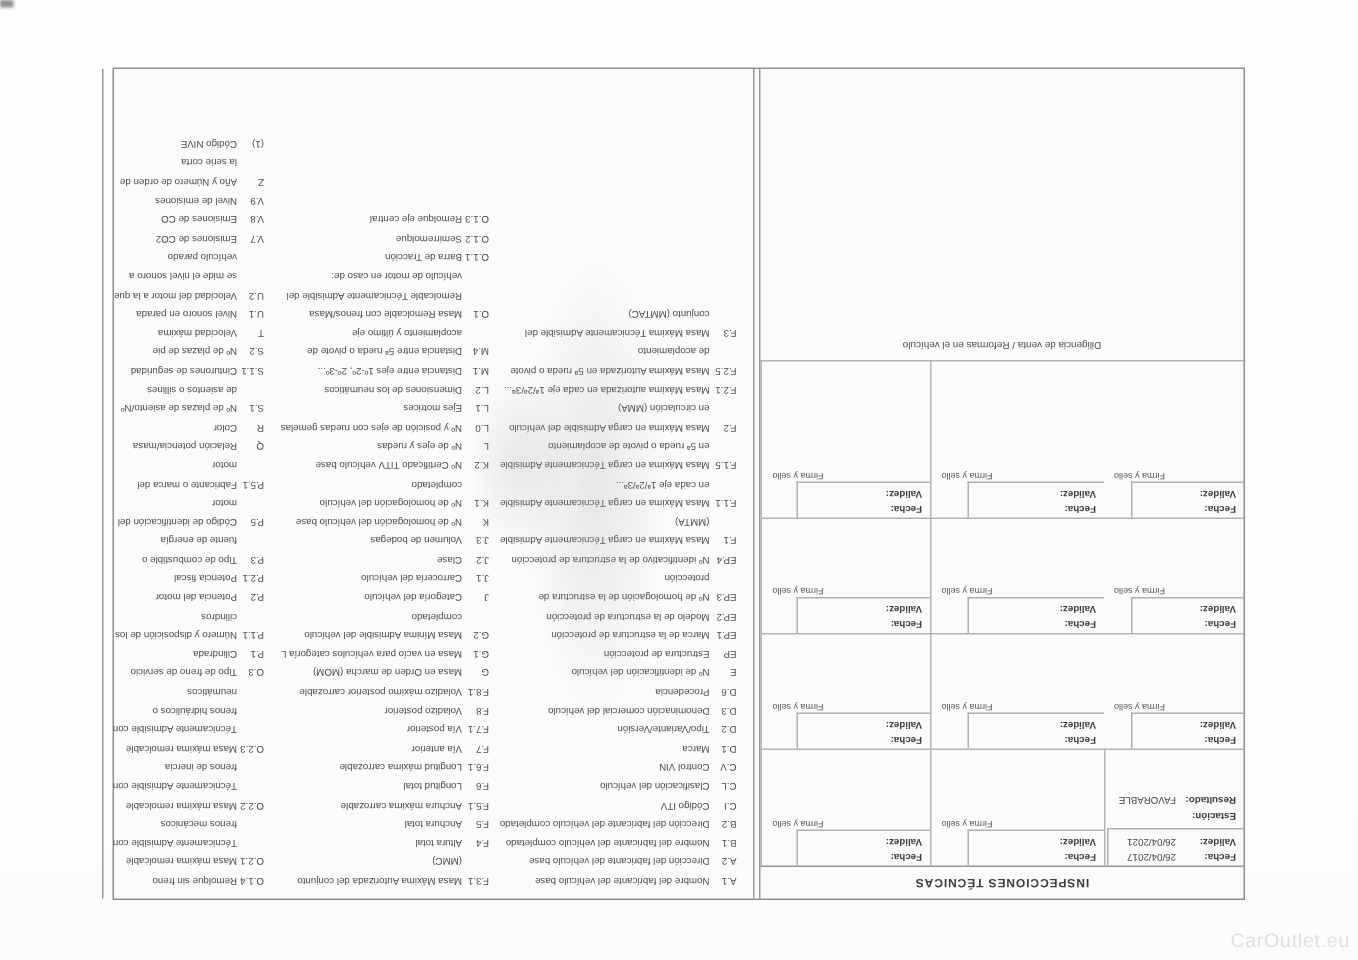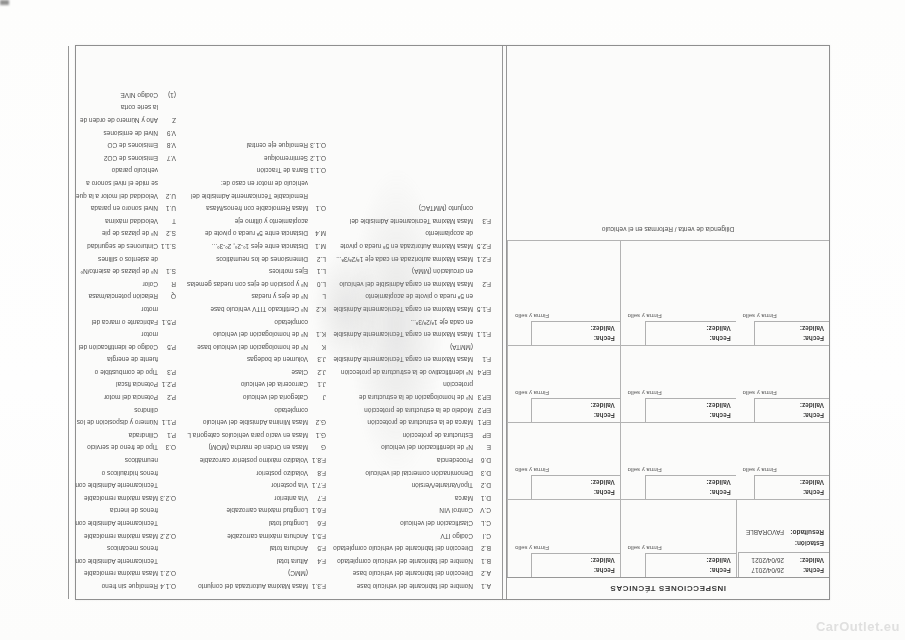--- a/index.html
+++ b/index.html
@@ -52,7 +52,7 @@
   .ghost-b{left:120px;top:230px;width:70px;height:120px;}
   .speck{position:absolute;left:0;top:0;width:9px;height:5px;background:#6d6d6d;filter:blur(1px);opacity:0.75;}
   .watermark{position:absolute;right:5px;bottom:6px;font-size:13px;letter-spacing:0.5px;
-             color:rgba(195,195,195,0.5);font-weight:bold;}
+             color:rgba(195,195,195,0.5);font-weight:normal;}
 </style>
 </head>
 <body>

